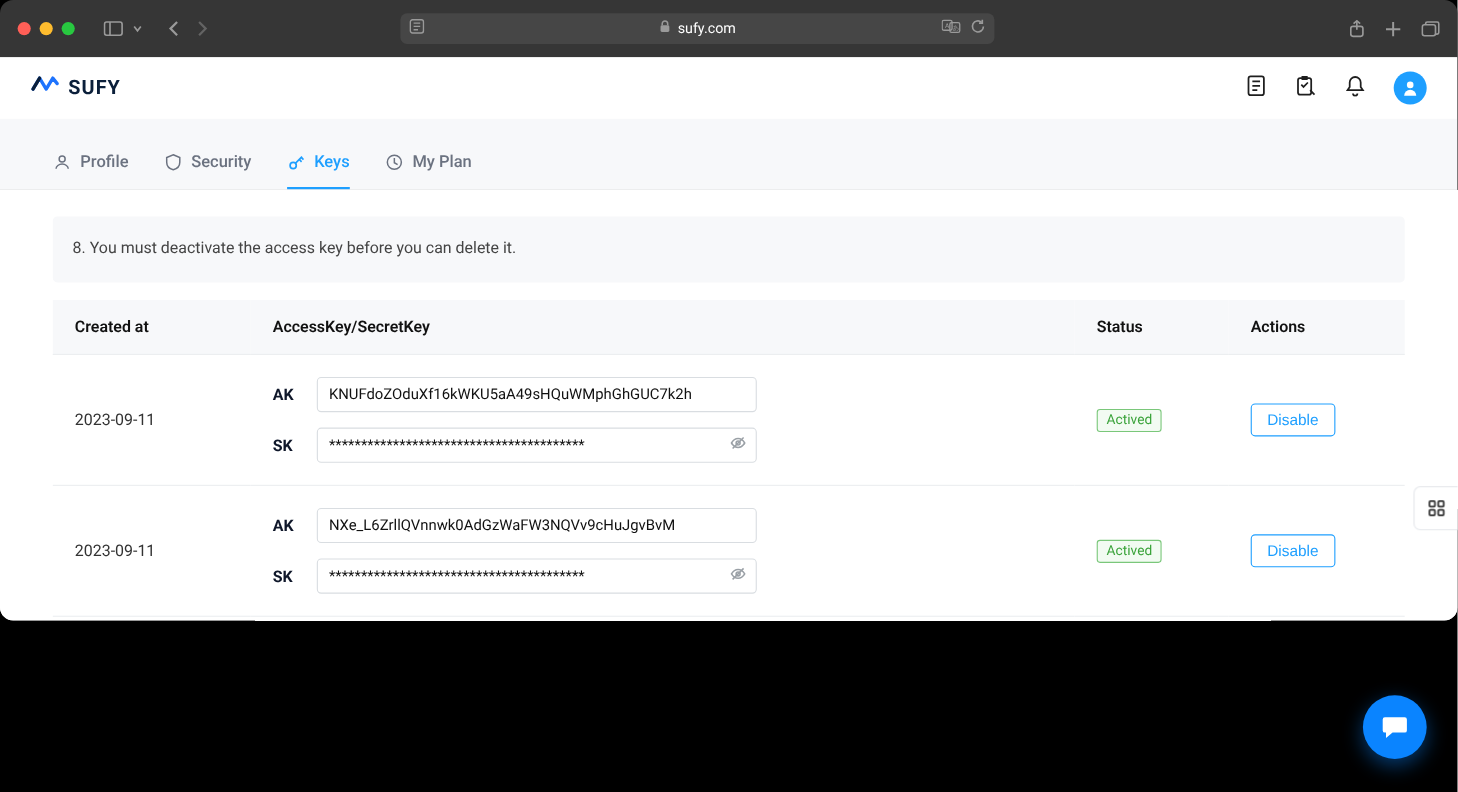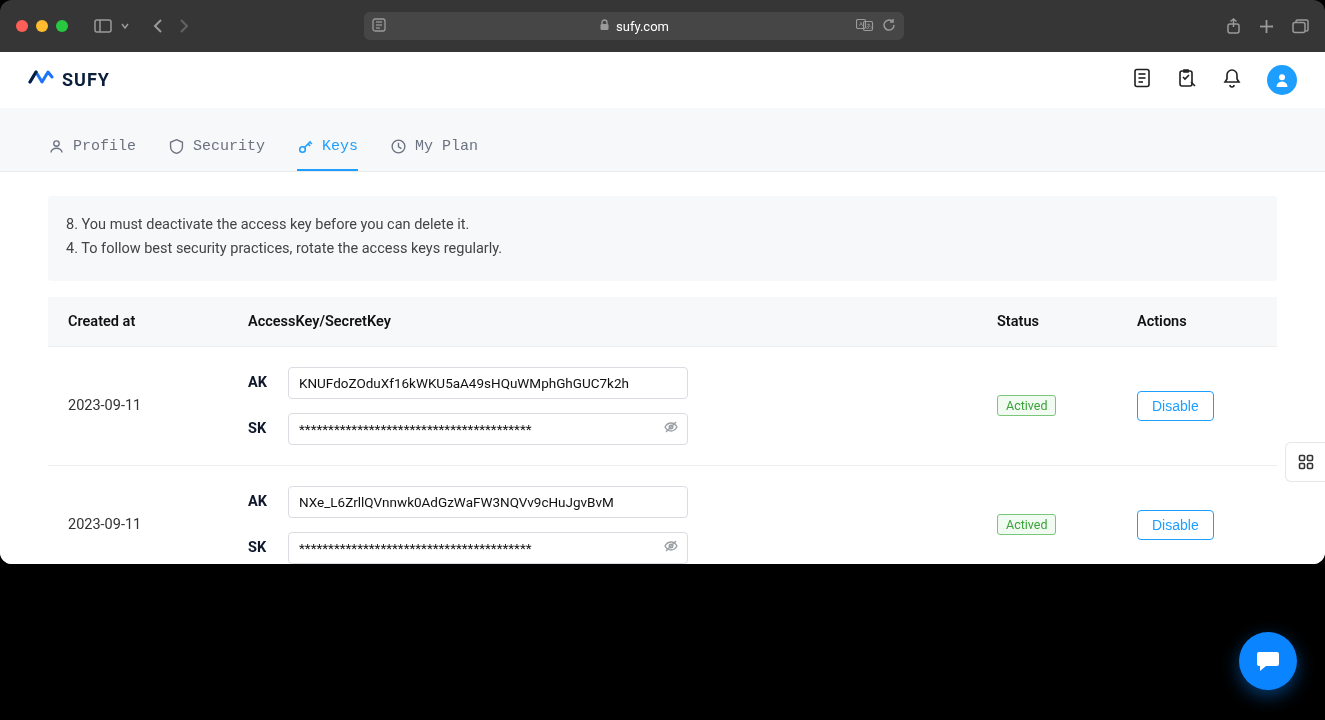--- a/index.html
+++ b/index.html
@@ -83,7 +83,7 @@
 
   .account-area { background:#f7f8fa; padding: 20px 48px 0 48px; border-bottom:1px solid #e9eaec;}
   .account-title { font-size:19px; font-weight:600; color:#111; margin-bottom: 18px; }
-  .tabs { display:flex; gap:32px;font-family:Liberation Mono, monospace; }
+  .tabs { display:flex; gap:32px; }
   .tab {
     display:flex; align-items:center; gap:8px;
     padding: 10px 0 14px 0;

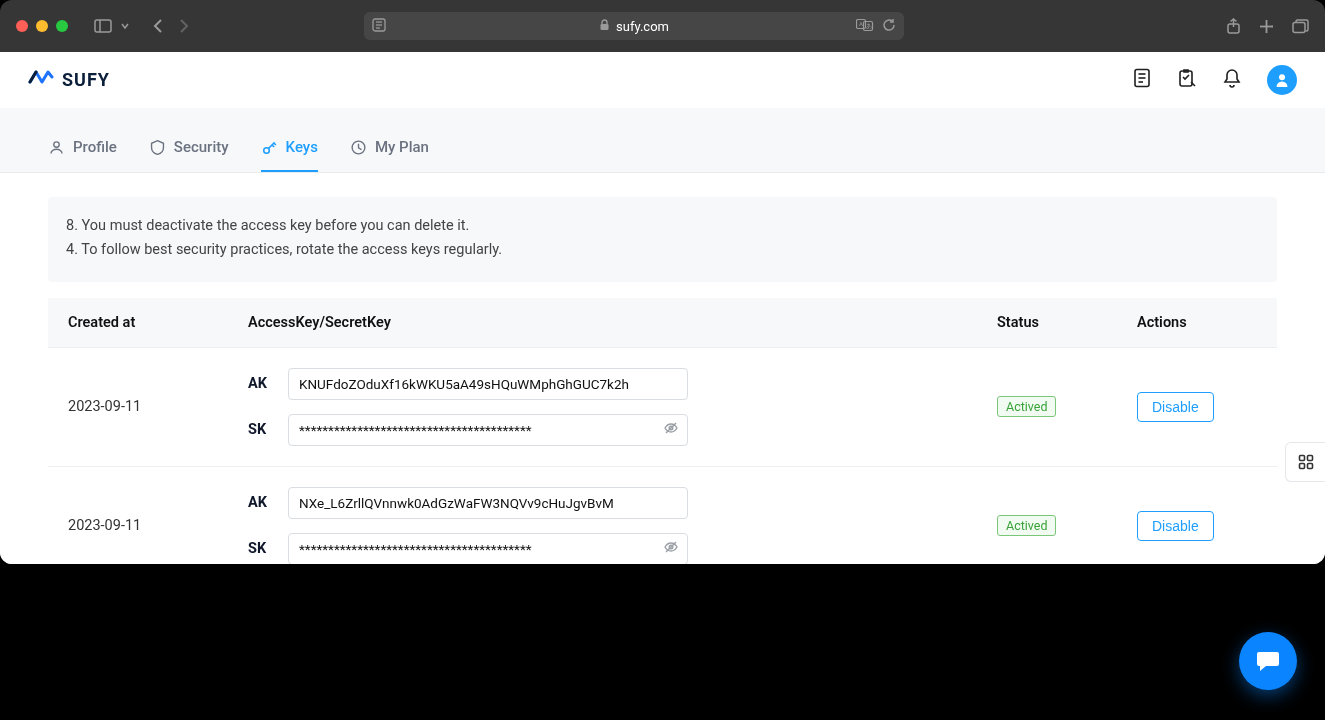--- a/index.html
+++ b/index.html
@@ -335,7 +335,6 @@
     <div class="content">
       <div class="notice-box">
         <p>8. You must deactivate the access key before you can delete it.</p>
-        <p>4. To follow best security practices, rotate the access keys regularly.</p>
       </div>
 
       <table class="keys">

